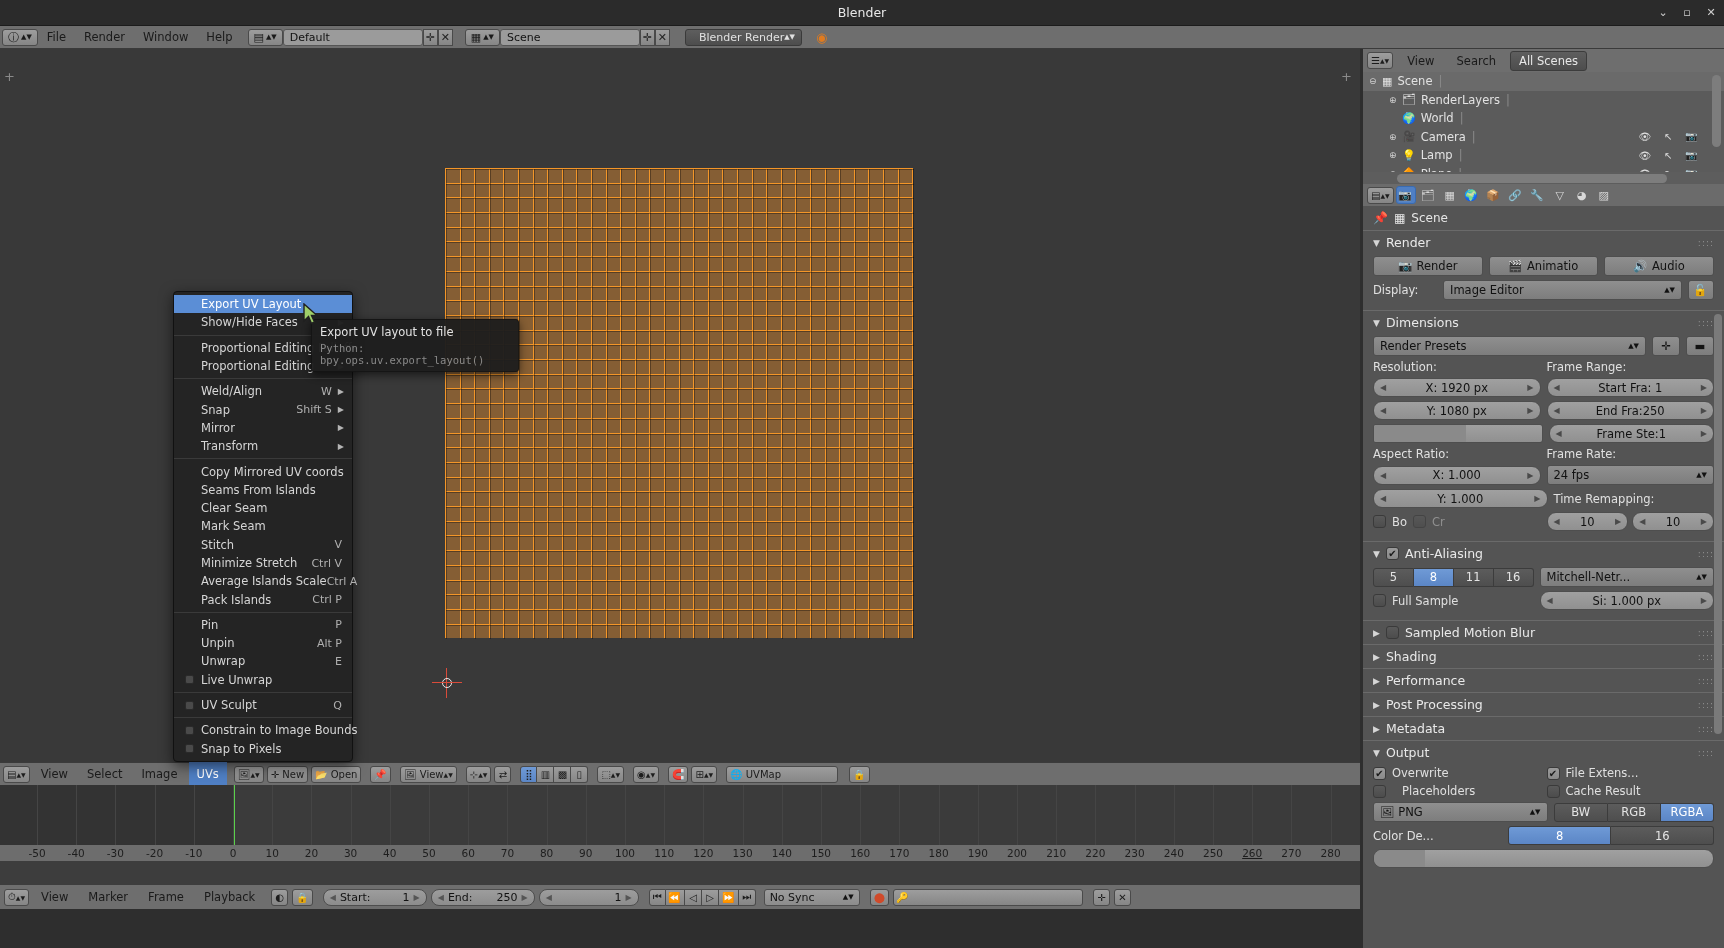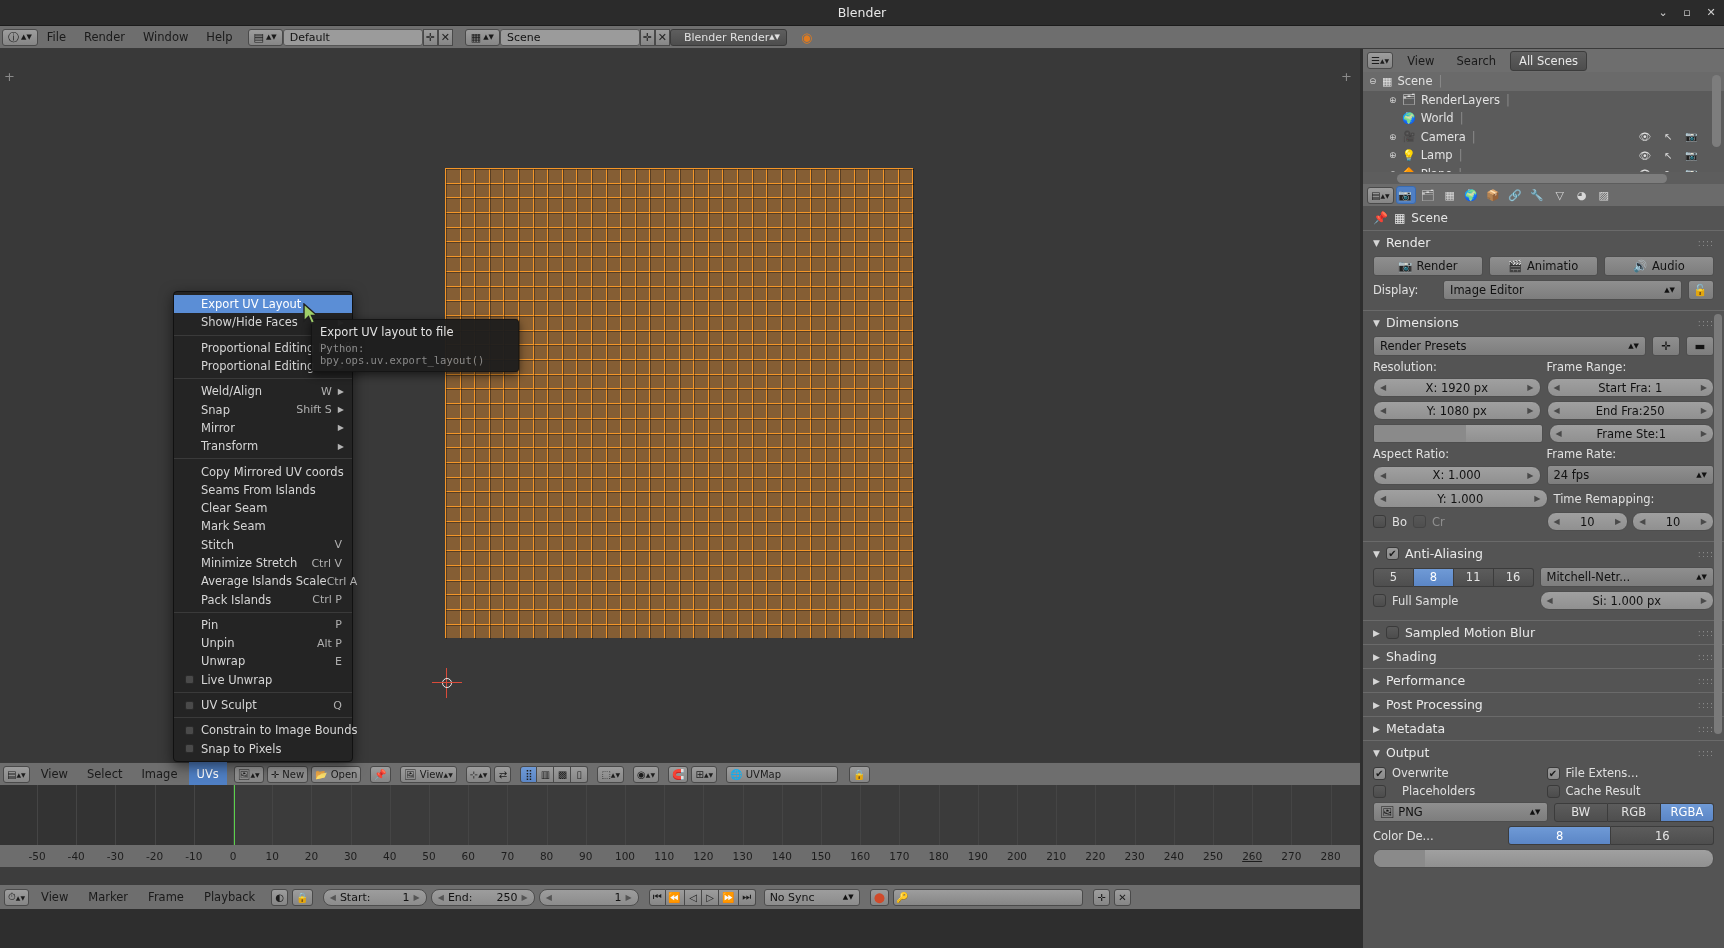--- a/index.html
+++ b/index.html
@@ -263,7 +263,7 @@
   <div class="sq">✛</div>
   <div class="sq">✕</div>
 
-  <div class="dark-btn" style="margin-left:0;min-width:104px;justify-content:space-between;padding-left:13px;">
+  <div class="dark-btn" style="margin-left:15px;min-width:104px;justify-content:space-between;padding-left:13px;">
     <span>Blender Render</span>
     <span style="font-size:7px;">▲▼</span>
   </div>

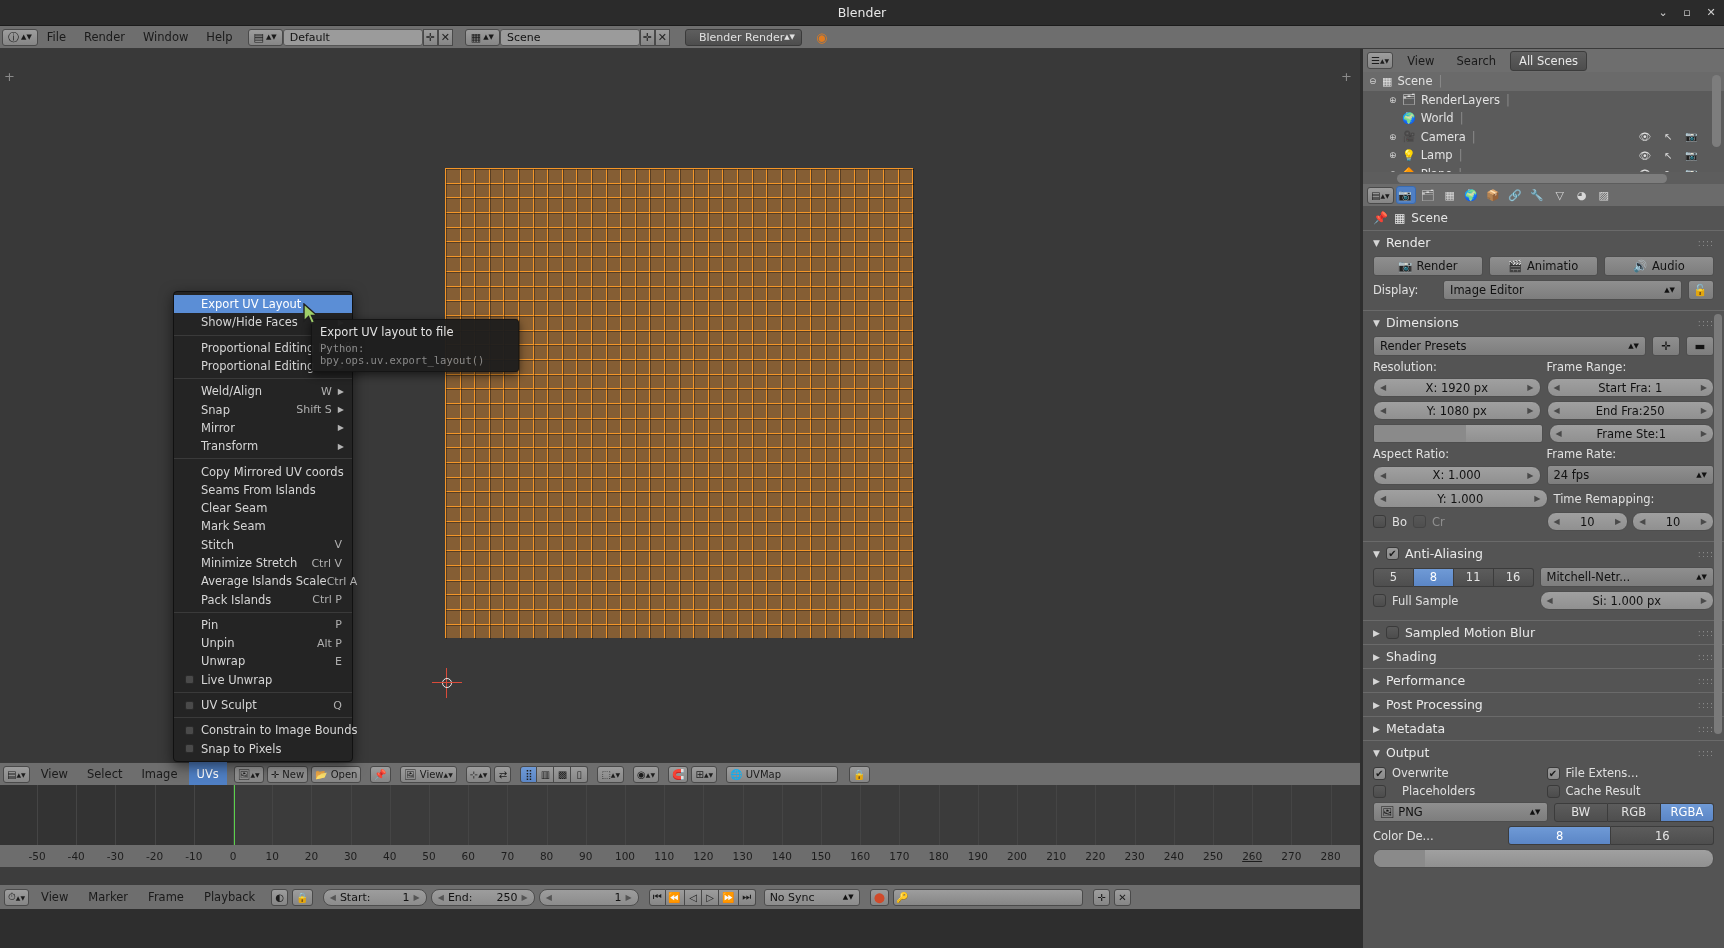--- a/index.html
+++ b/index.html
@@ -107,7 +107,7 @@
   .tl-strip{position:absolute;left:0;top:0;width:100%;height:60px;background:#3b3b3b;}
   .tl-shade{position:absolute;left:0;top:0;width:233px;height:60px;background:#333;}
   .tl-play{position:absolute;left:233px;top:0;width:2px;height:60px;background:#5bd14b;}
-  .tl-ruler{position:absolute;left:0;top:60px;width:100%;height:22px;background:#6d6d6d;
+  .tl-ruler{position:absolute;left:0;top:60px;width:100%;height:16px;background:#6d6d6d;
     display:flex;align-items:center;color:#1d1d1d;font-size:10.5px;}
   .tl-tick{position:absolute;transform:translateX(-50%);}
   .tl-gridline{position:absolute;top:0;width:1px;height:60px;background:#454545;}

